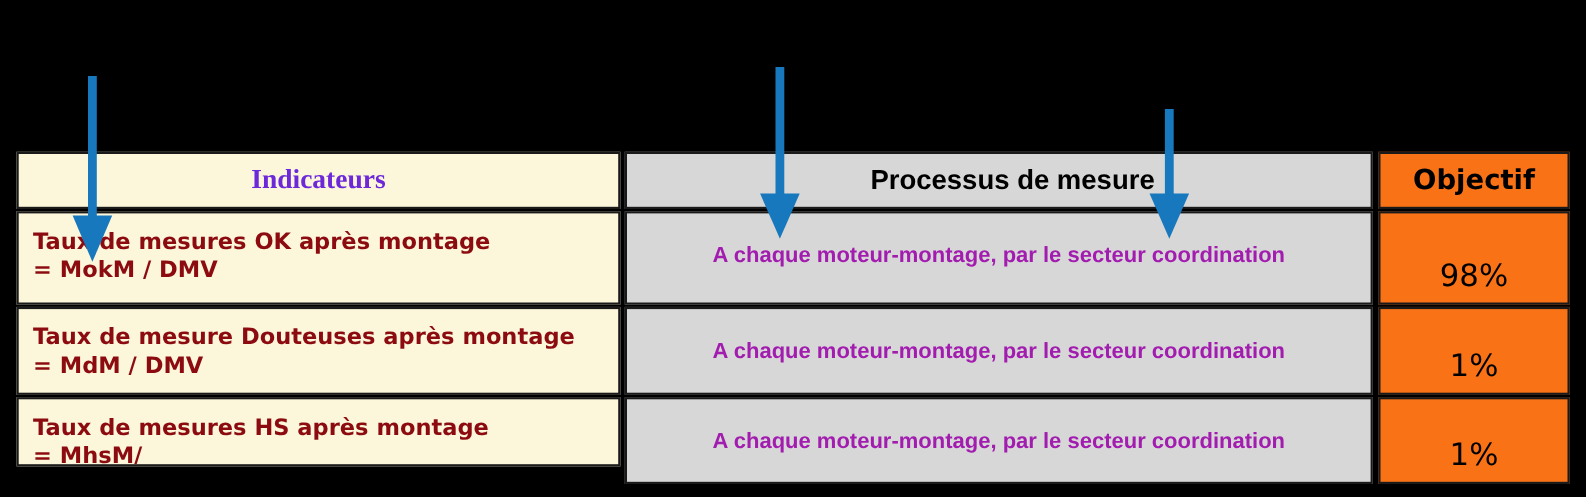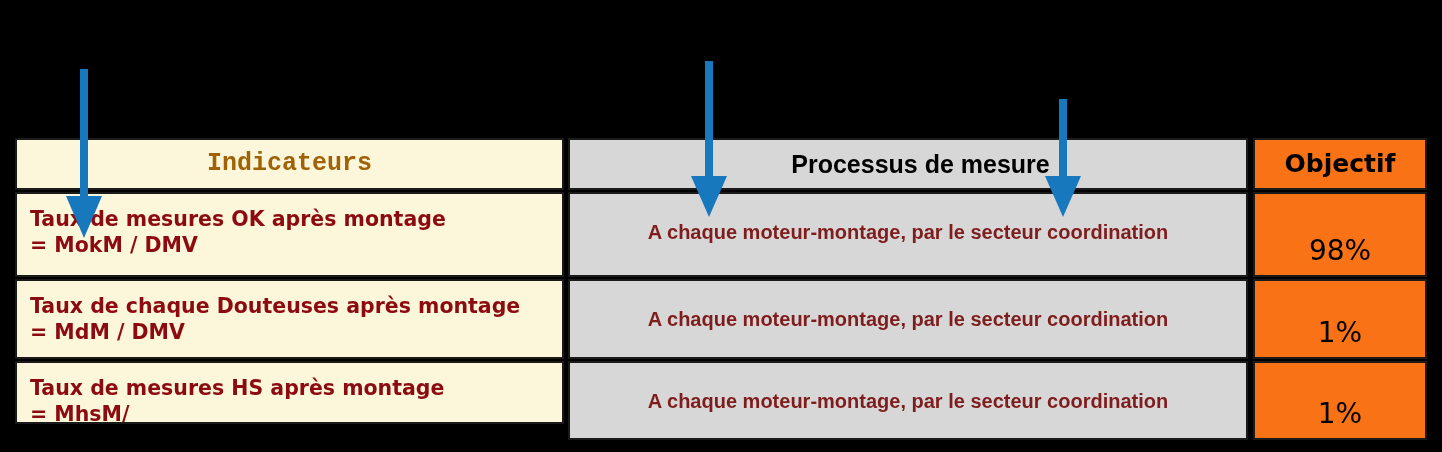--- a/index.html
+++ b/index.html
@@ -49,12 +49,12 @@
 
   
   .hdr-ind {
-    color: #a16207;
+    color: #6d28d9;
     font-weight: bold;
     font-size: 25px;
     text-align: center;
     line-height: 48px;
-    font-family: Liberation Mono, monospace;
+    font-family: Liberation Serif, serif;
   }
   .hdr-proc {
     color: #000000;

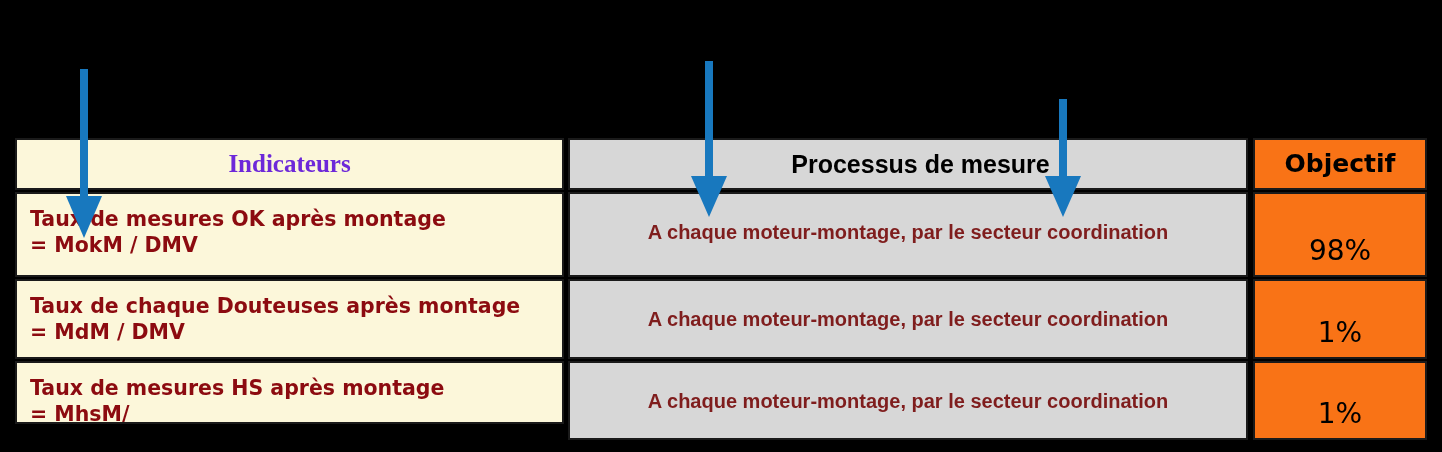--- a/index.html
+++ b/index.html
@@ -85,7 +85,7 @@
     white-space: pre-line;
   }
   .proc-text {
-    color: #7f1d1d;
+    color: #a21caf;
     font-weight: bold;
     font-size: 20px;
     line-height: 24px;

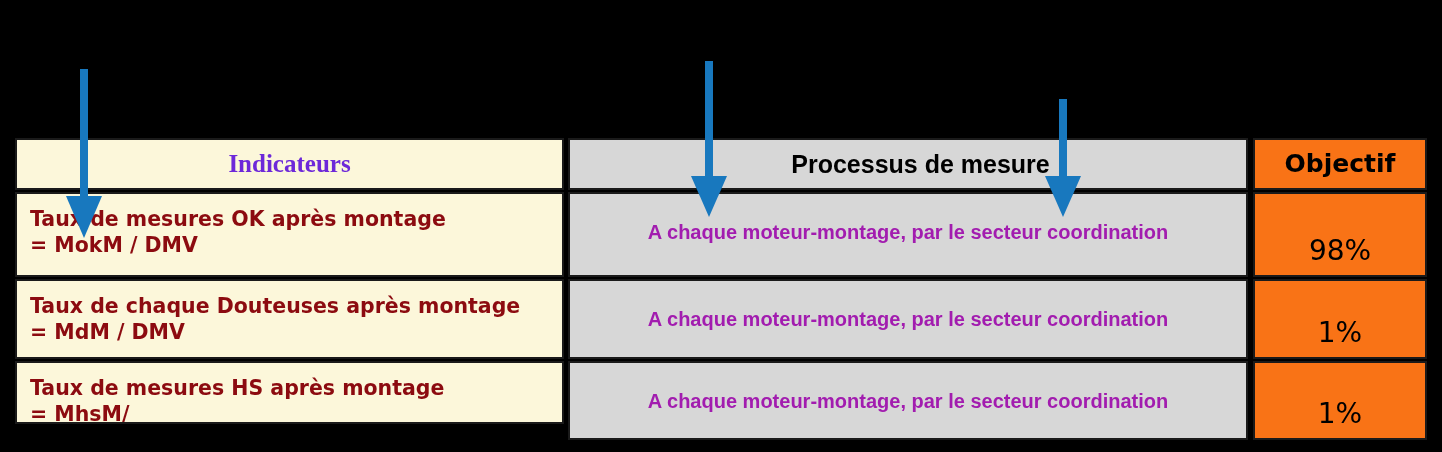--- a/index.html
+++ b/index.html
@@ -142,7 +142,7 @@
     </div>
 
     <div class="cell c-ind r-2">
-      <div class="ind-text">Taux de chaque Douteuses après montage
+      <div class="ind-text">Taux de mesure Douteuses après montage
 = MdM / DMV</div>
     </div>
     <div class="cell c-proc r-2">

